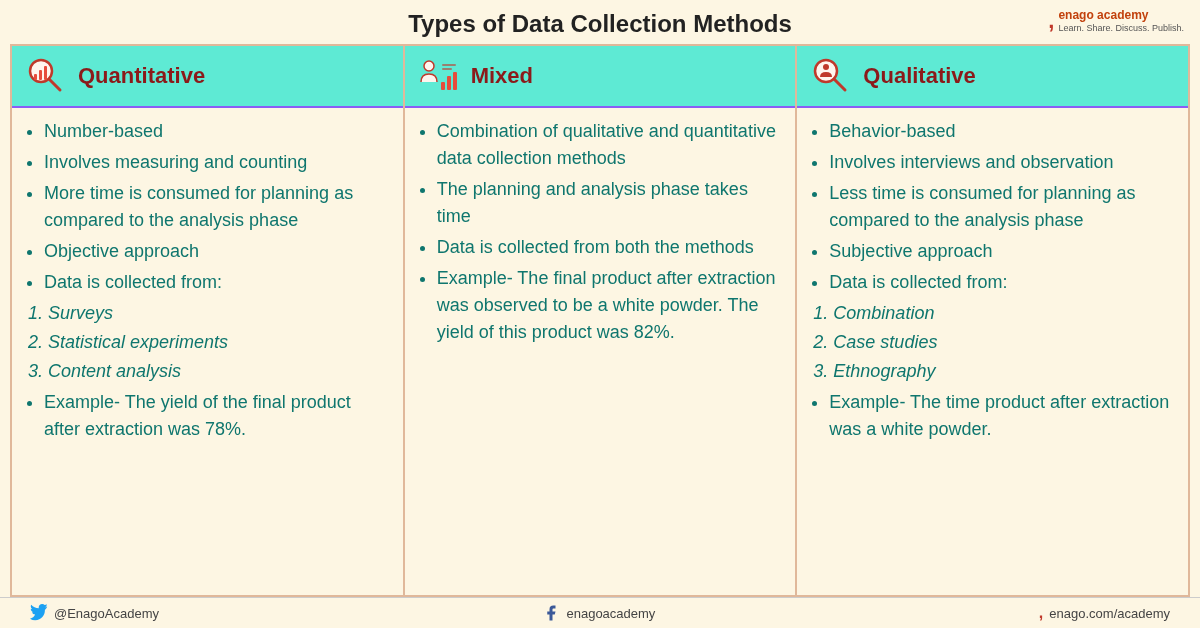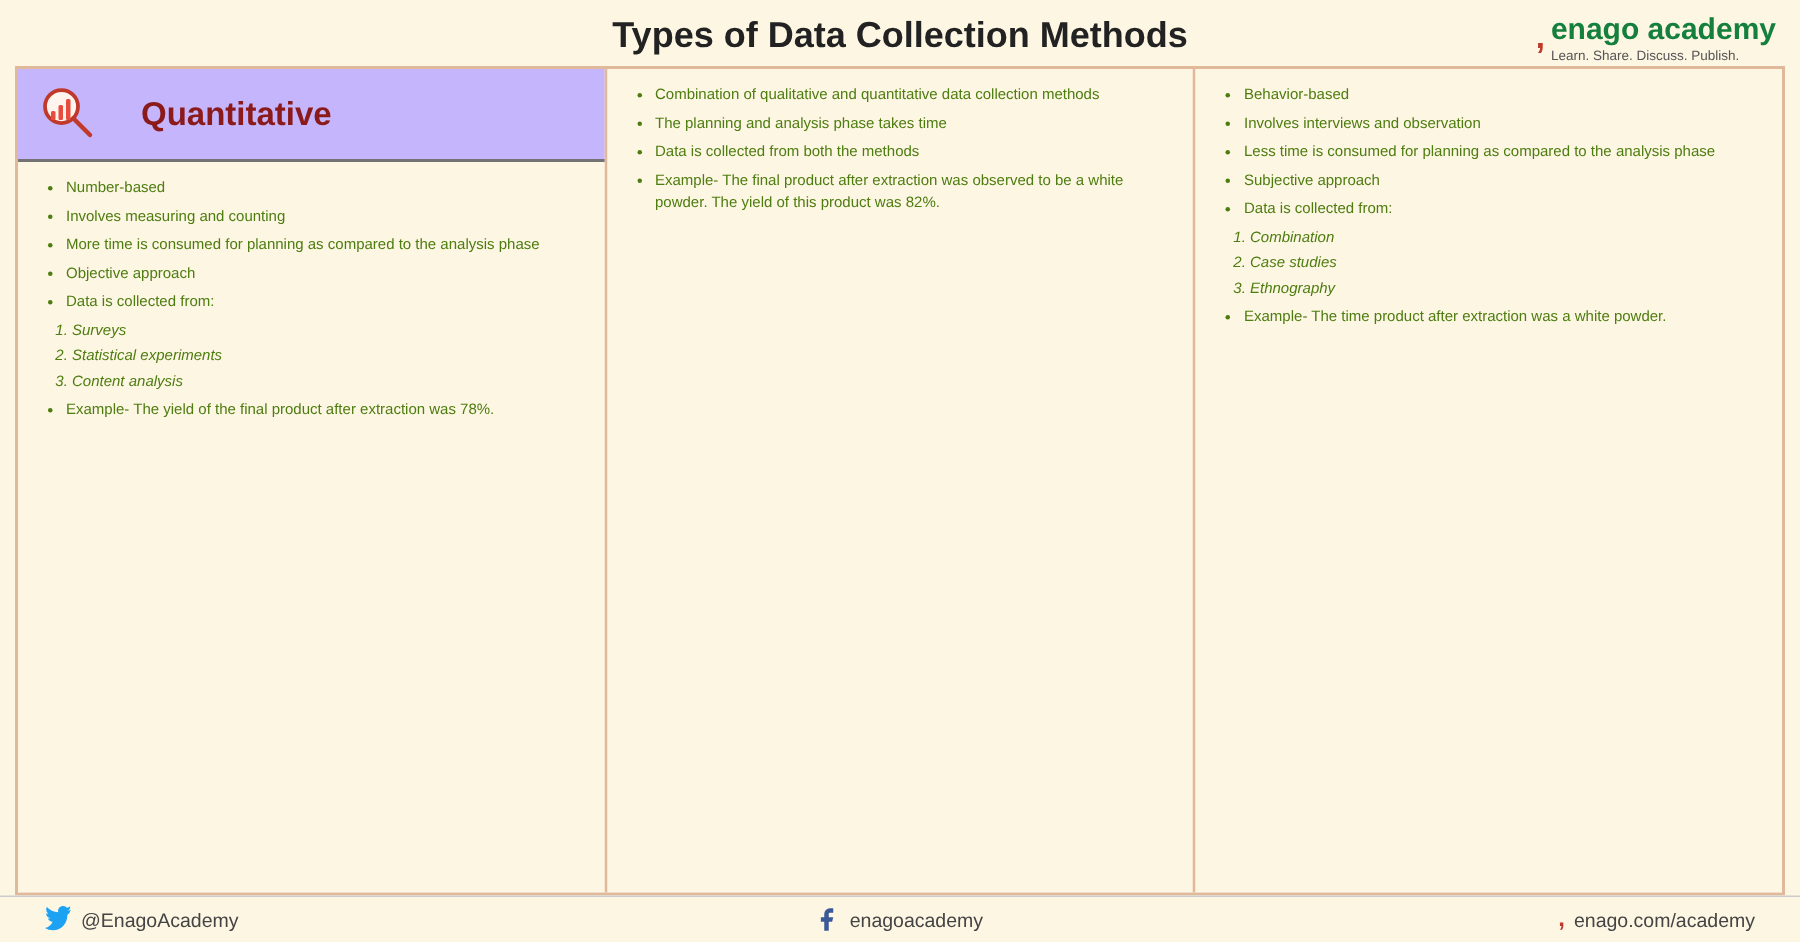--- a/index.html
+++ b/index.html
@@ -159,7 +159,7 @@
     <div class="logo">
       <span class="logo-comma">,</span>
       <div class="logo-text">
-        <span style="font-size:20px;color:#15803d;font-weight:bold;">enago academy</span>
+        <span style="font-size:12px;color:#c2410c;font-weight:bold;">enago academy</span>
         <span>Learn. Share. Discuss. Publish.</span>
       </div>
     </div>

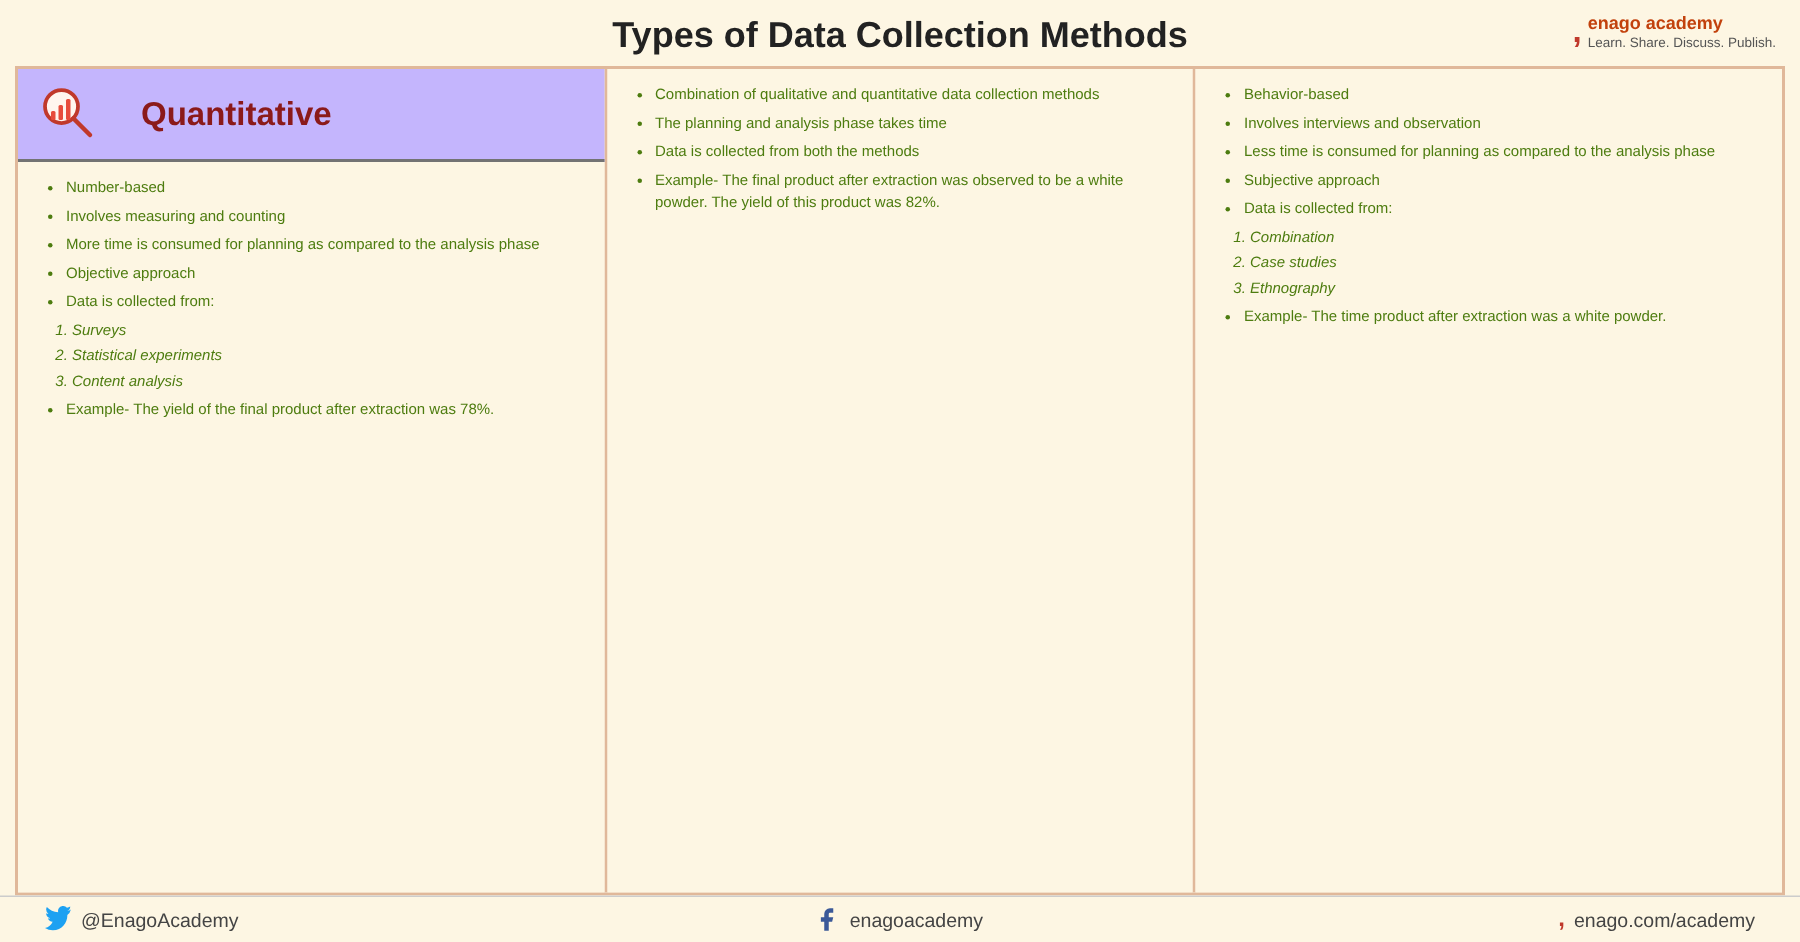--- a/index.html
+++ b/index.html
@@ -80,12 +80,12 @@
 
     
     .col-header {
-      background: #c4b5fd;
+      background: #5eead4;
       padding: 8px 12px;
       display: flex;
       align-items: center;
-      gap: 26px;
-      border-bottom: 2px solid #737373;
+      gap: 10px;
+      border-bottom: 2px solid #8b5cf6;
     }
     .col-header-title {
       font-size: 22px;

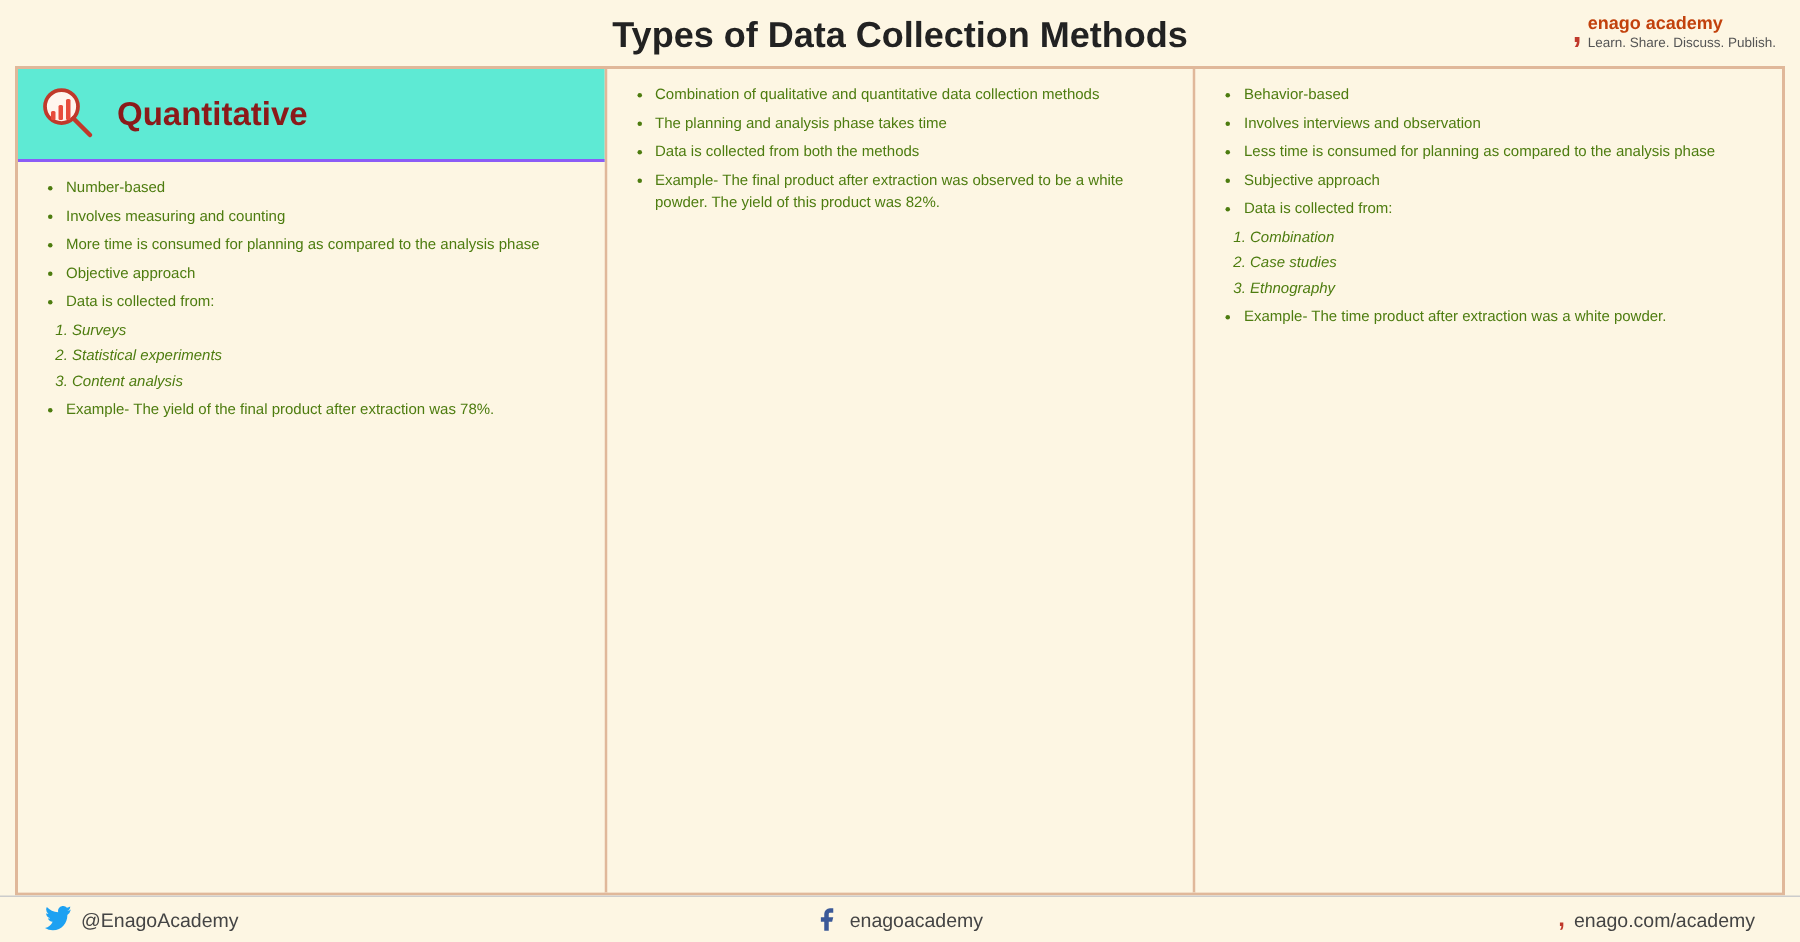--- a/index.html
+++ b/index.html
@@ -199,6 +199,22 @@
     </div>
 
     <div class="col">
+      <div class="col-header">
+
+        <svg class="col-icon" viewBox="0 0 44 44" fill="none" xmlns="http://www.w3.org/2000/svg">
+
+          <circle cx="12" cy="12" r="5" fill="#fff5ee" stroke="#c0392b" stroke-width="1.5"></circle>
+          <path d="M4 28 Q4 20 12 20 Q20 20 20 28" stroke="#c0392b" stroke-width="1.5" fill="#fff5ee"></path>
+
+          <rect x="24" y="28" width="4" height="8" fill="#e74c3c" rx="1"></rect>
+          <rect x="30" y="22" width="4" height="14" fill="#e74c3c" rx="1"></rect>
+          <rect x="36" y="18" width="4" height="18" fill="#e74c3c" rx="1"></rect>
+
+          <rect x="25" y="10" width="14" height="2" rx="1" fill="#c0392b" opacity="0.6"></rect>
+          <rect x="25" y="14" width="10" height="2" rx="1" fill="#c0392b" opacity="0.6"></rect>
+        </svg>
+        <span class="col-header-title">Mixed</span>
+      </div>
       <div class="col-body">
         <ul>
           <li>Combination of qualitative and quantitative data collection methods</li>

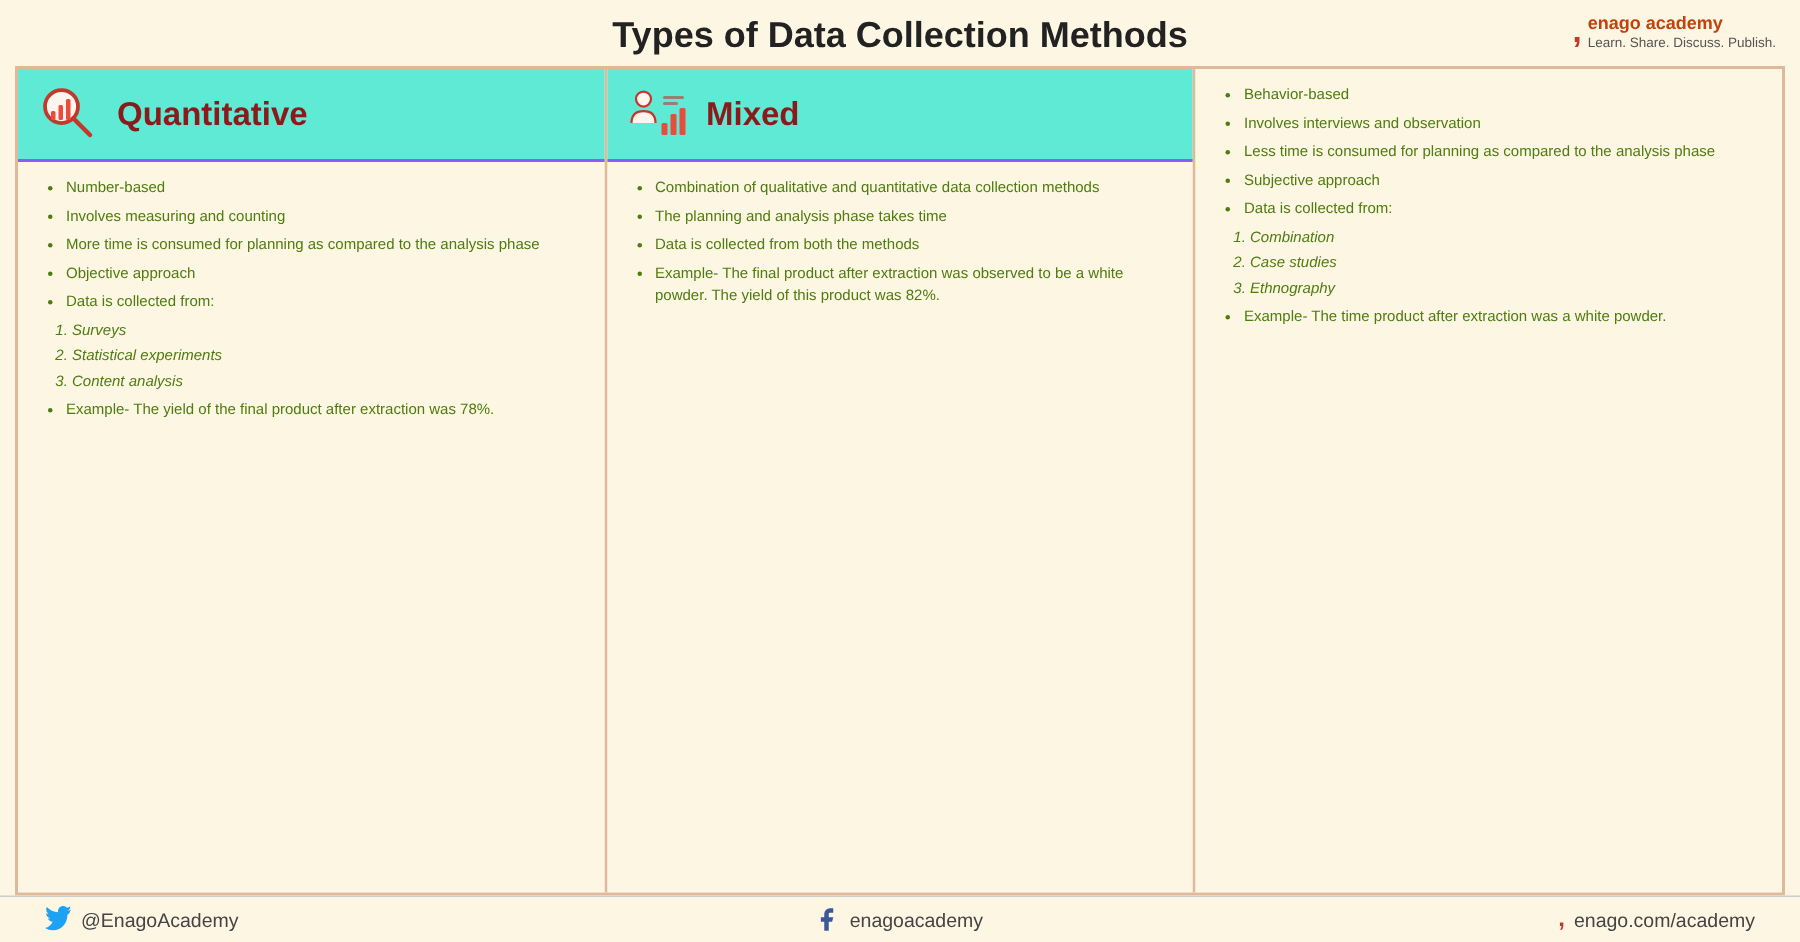--- a/index.html
+++ b/index.html
@@ -226,6 +226,17 @@
     </div>
 
     <div class="col">
+      <div class="col-header">
+
+        <svg class="col-icon" viewBox="0 0 44 44" fill="none" xmlns="http://www.w3.org/2000/svg">
+          <circle cx="17" cy="17" r="11" stroke="#c0392b" stroke-width="2.5" fill="#fff5ee"></circle>
+          <line x1="25" y1="25" x2="36" y2="36" stroke="#c0392b" stroke-width="3" stroke-linecap="round"></line>
+
+          <circle cx="17" cy="13" r="3" fill="#c0392b"></circle>
+          <path d="M11 23 Q11 18 17 18 Q23 18 23 23" fill="#c0392b"></path>
+        </svg>
+        <span class="col-header-title">Qualitative</span>
+      </div>
       <div class="col-body">
         <ul>
           <li>Behavior-based</li>

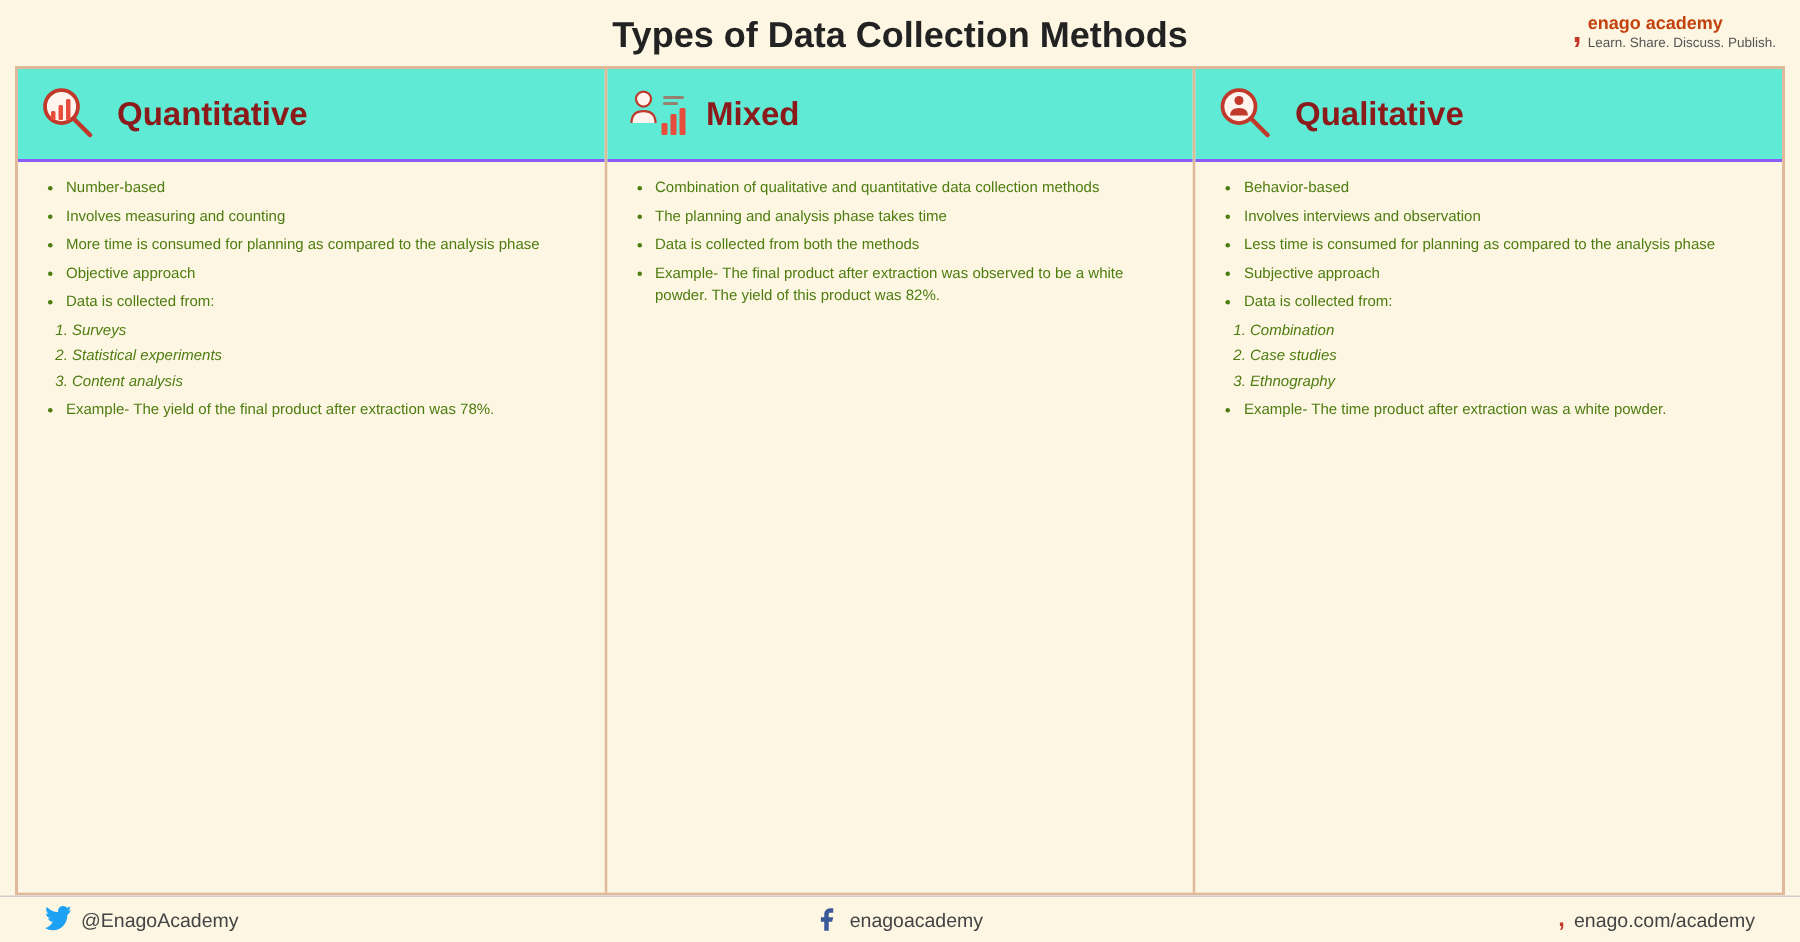--- a/index.html
+++ b/index.html
@@ -103,8 +103,8 @@
     
     .col-body {
       padding: 10px 14px;
-      font-size: 10px;
-      color: #4d7c0f;
+      font-size: 18px;
+      color: #0f766e;
       line-height: 1.5;
       flex: 1;
       background: #fdf6e3;

